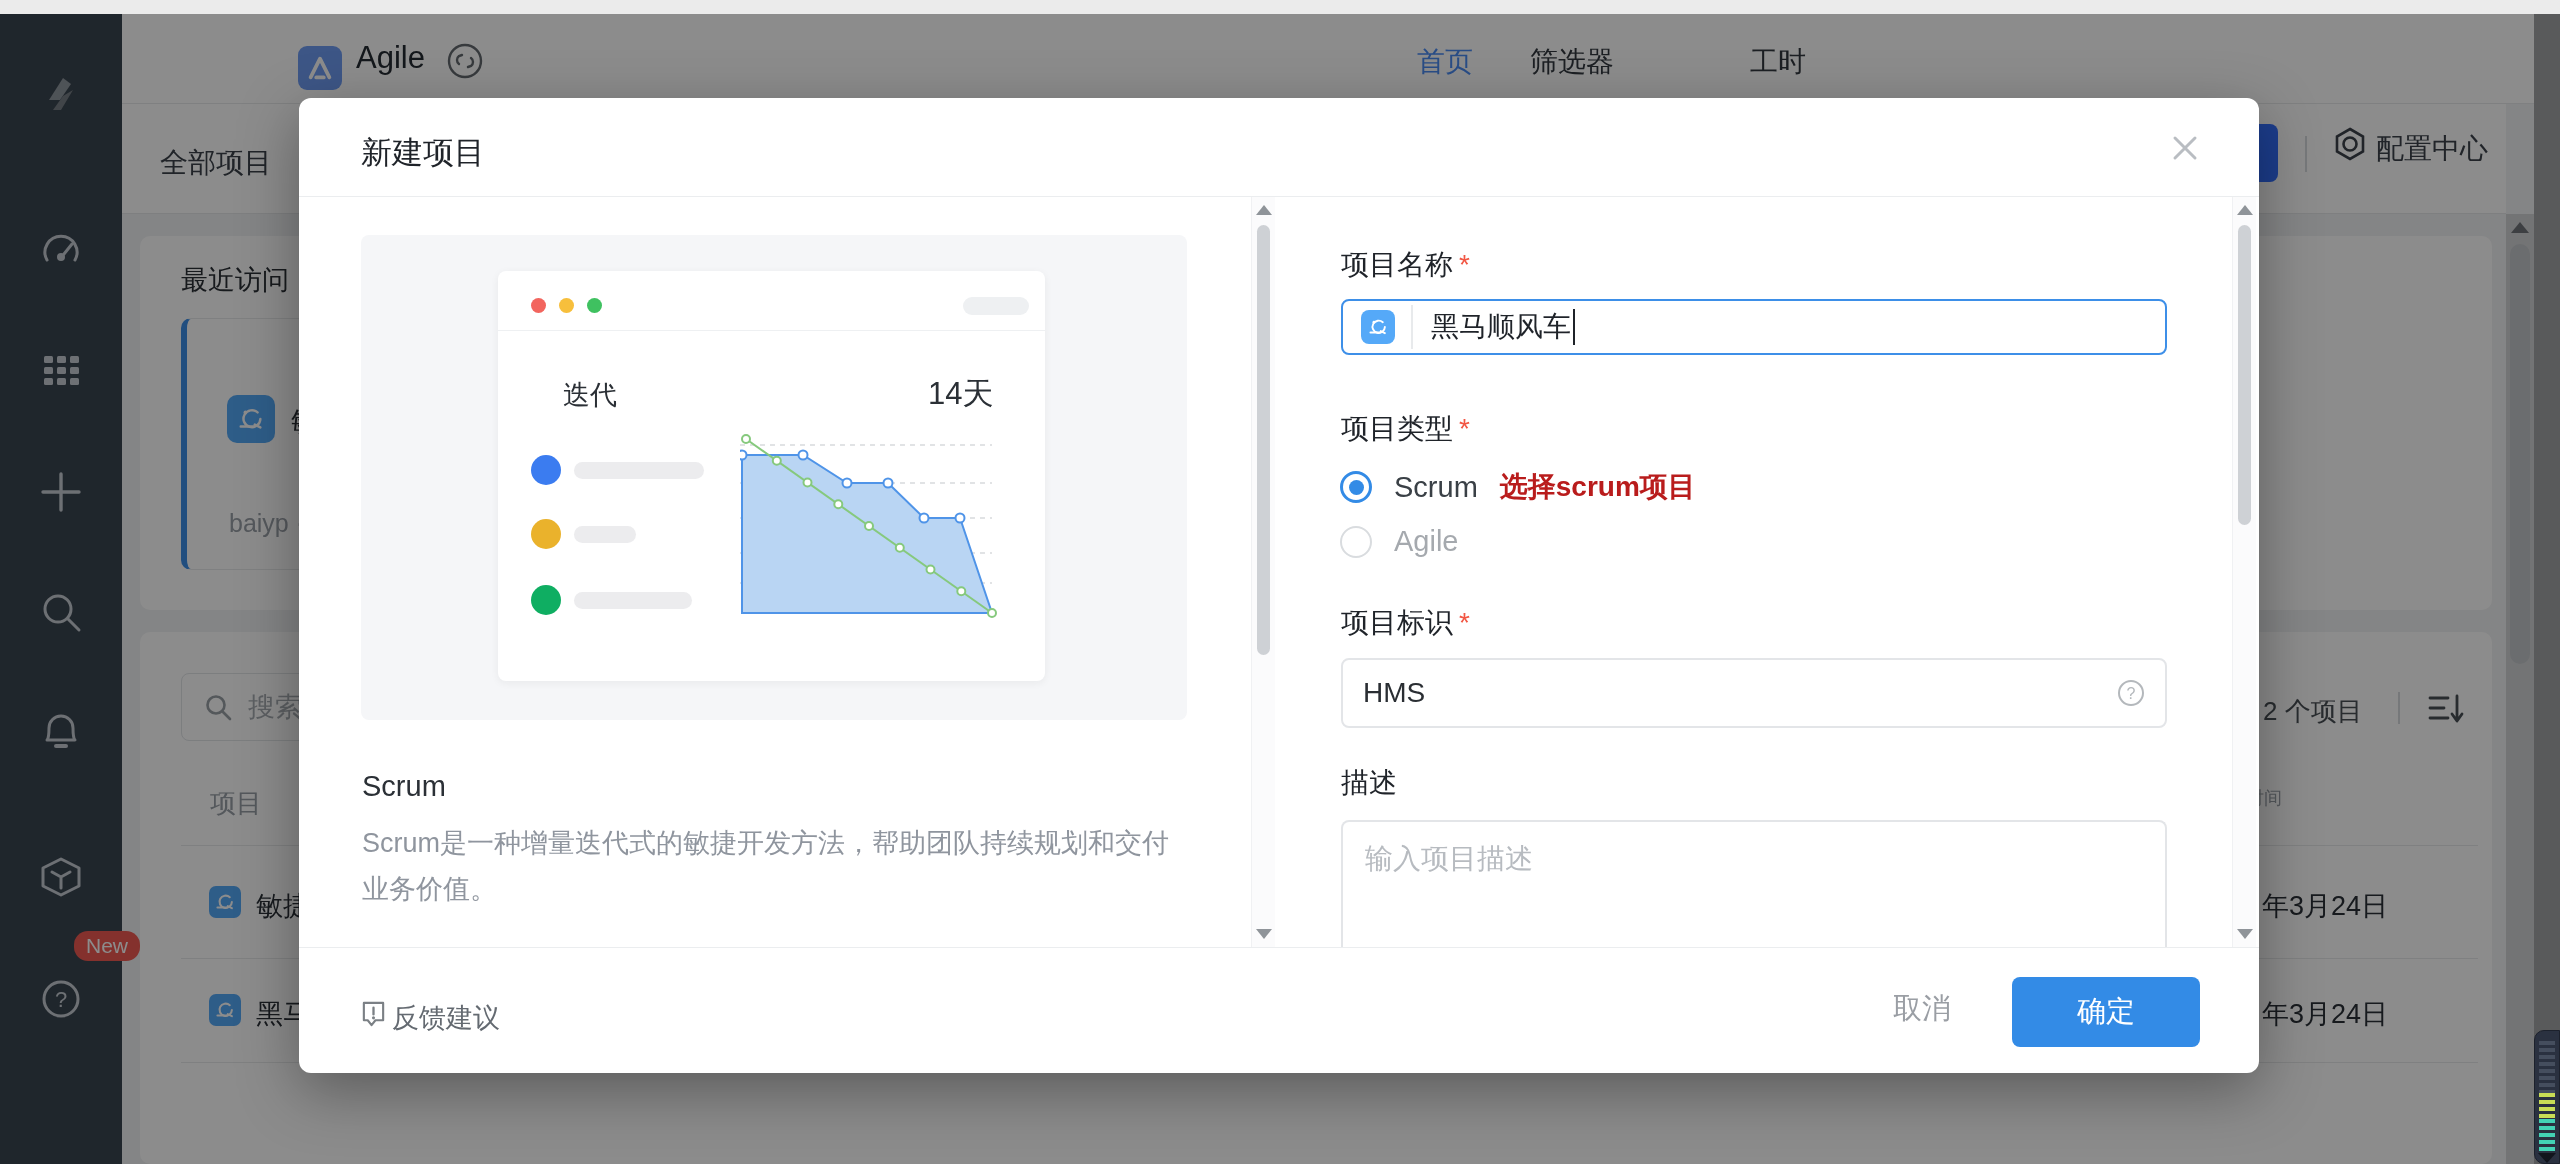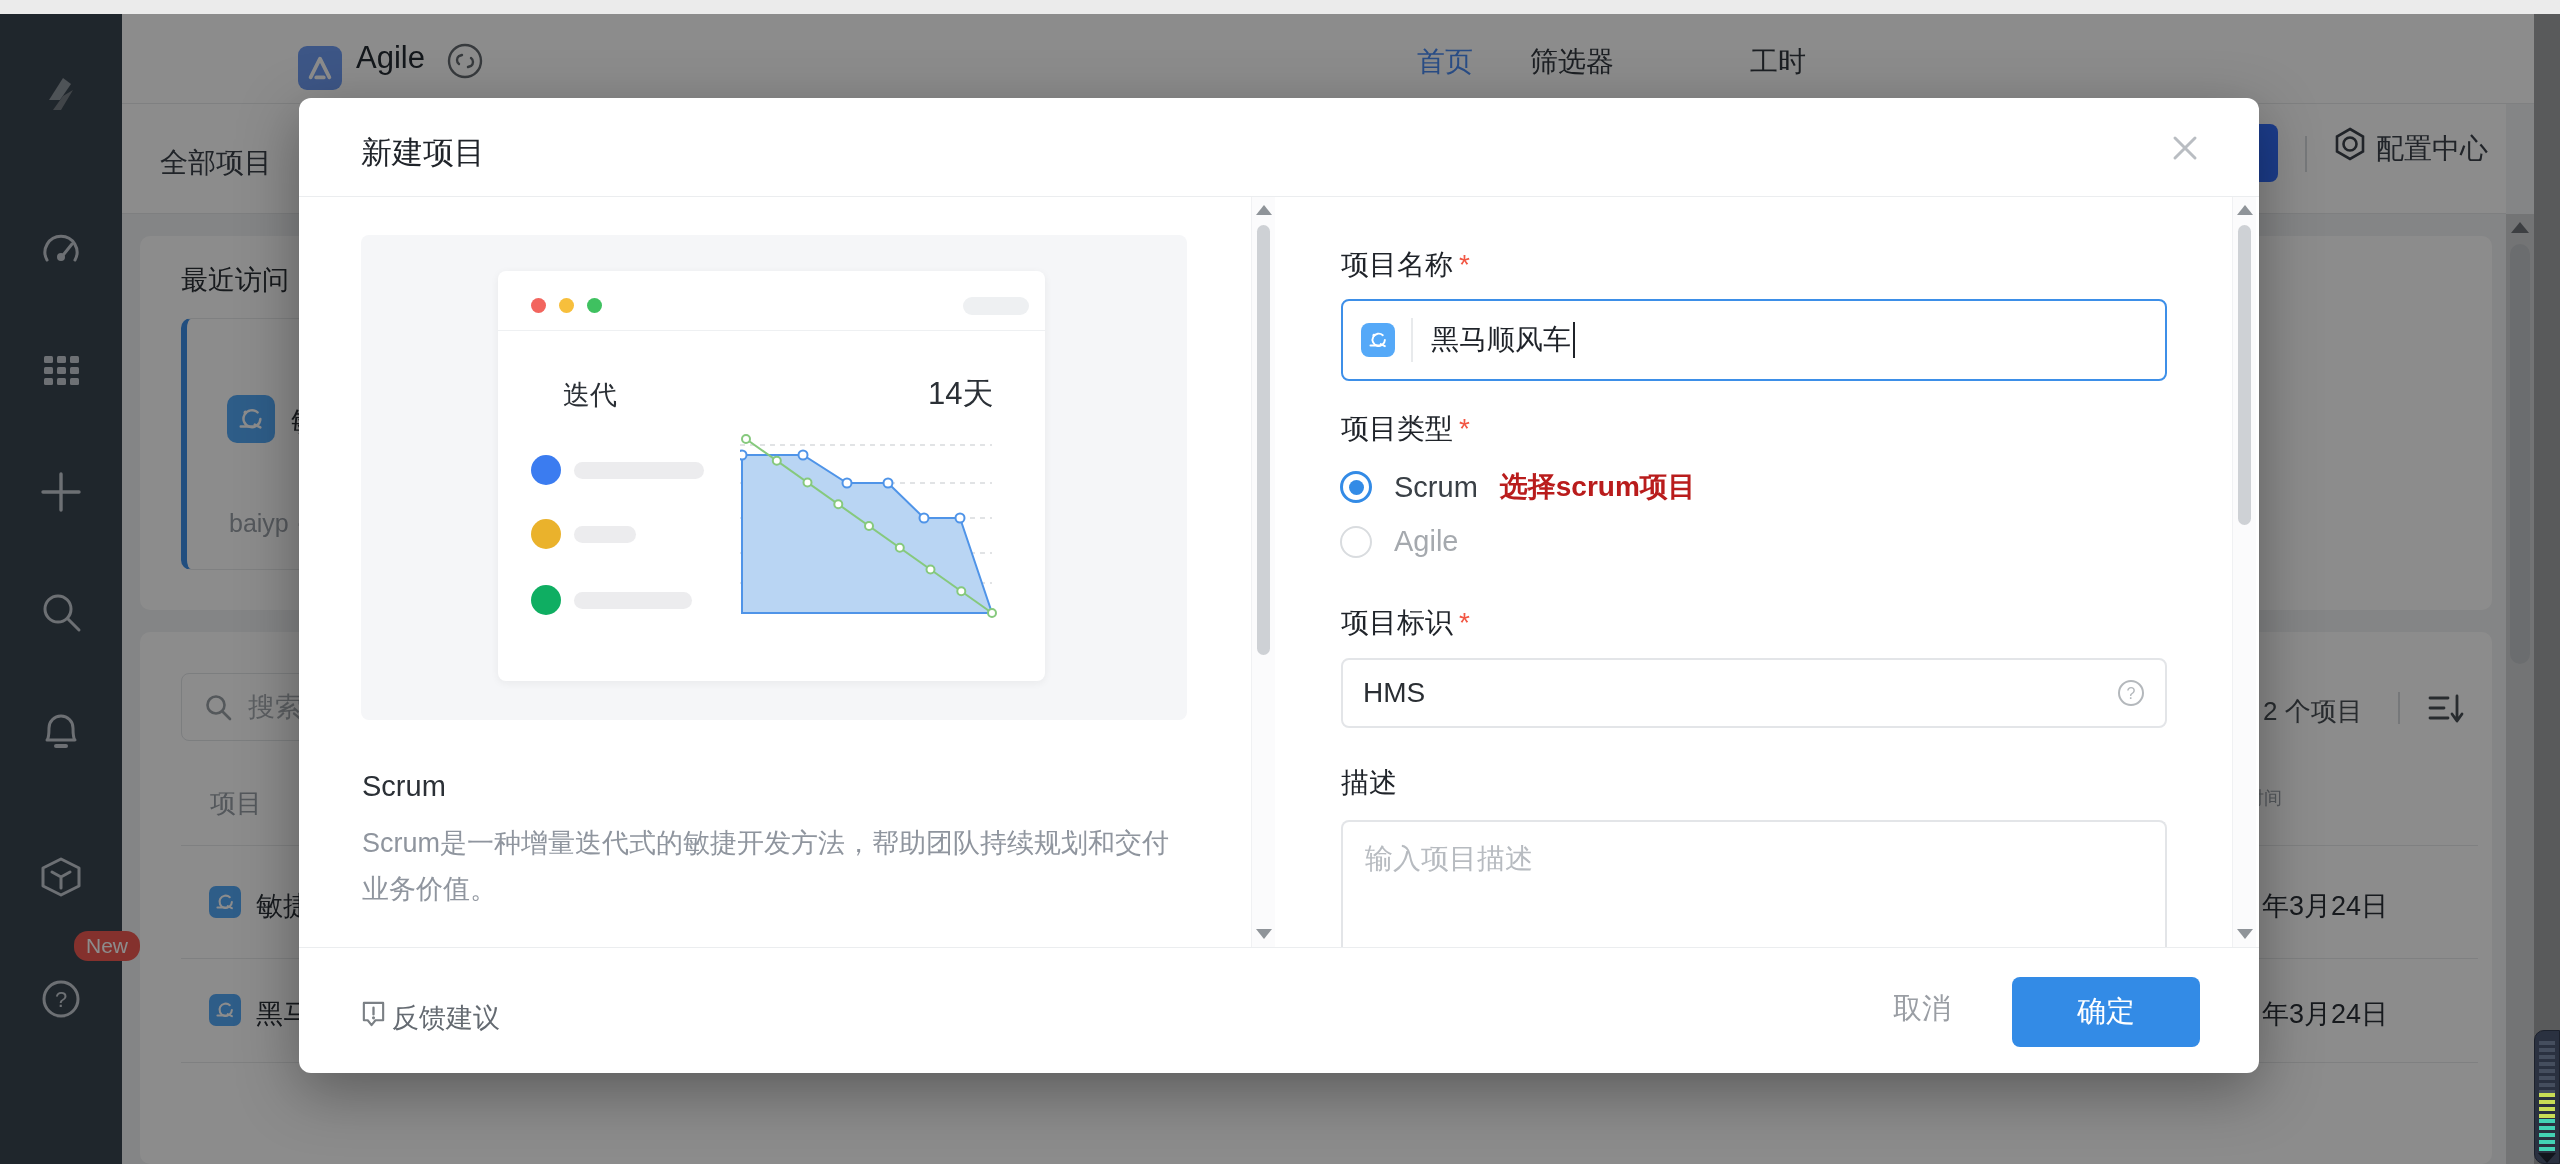--- a/index.html
+++ b/index.html
@@ -61,7 +61,7 @@
   .s-tri-dn{width:0;height:0;border-left:8px solid transparent;border-right:8px solid transparent;border-top:10px solid #8f9499;}
   .f-label{font-size:28px;color:#1f2329;}
   .req{color:#f25643;margin-left:6px;}
-  .name-input{left:1042px;top:201px;width:826px;height:82px;border:2px solid #3d8fe8;border-radius:8px;
+  .name-input{left:1042px;top:201px;width:826px;height:56px;border:2px solid #3d8fe8;border-radius:8px;
     display:flex;align-items:center;background:#fff;}
   .key-input{left:1042px;top:560px;width:826px;height:70px;border:2px solid #e3e5e8;border-radius:8px;
     display:flex;align-items:center;padding:4px 20px;background:#fff;}

